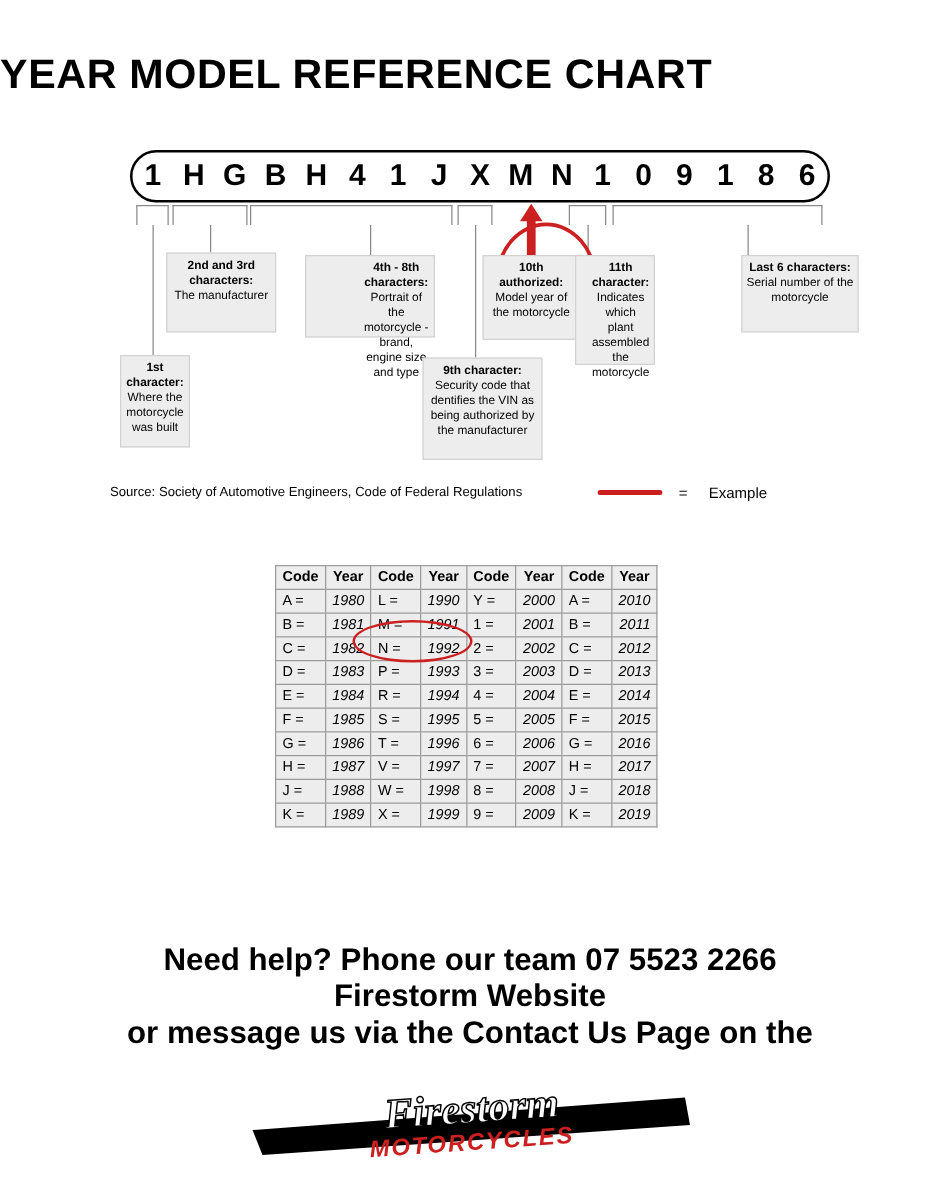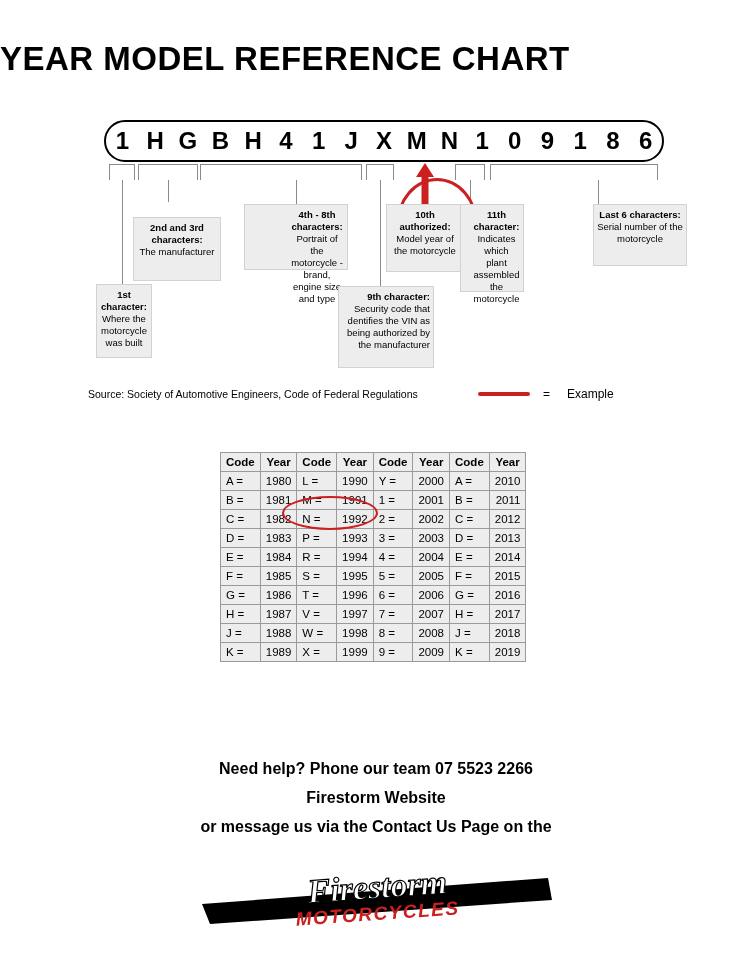--- a/index.html
+++ b/index.html
@@ -241,7 +241,7 @@
   <span>Where the motorcycle was built</span>
 </div>
 
-<div class="note" style="left:133px; top:202px; width:88px; height:64px;margin-top:15px;">
+<div class="note" style="left:133px; top:202px; width:88px; height:64px;">
   <b>2nd and 3rd characters:</b><br>
   <span>The manufacturer</span>
 </div>

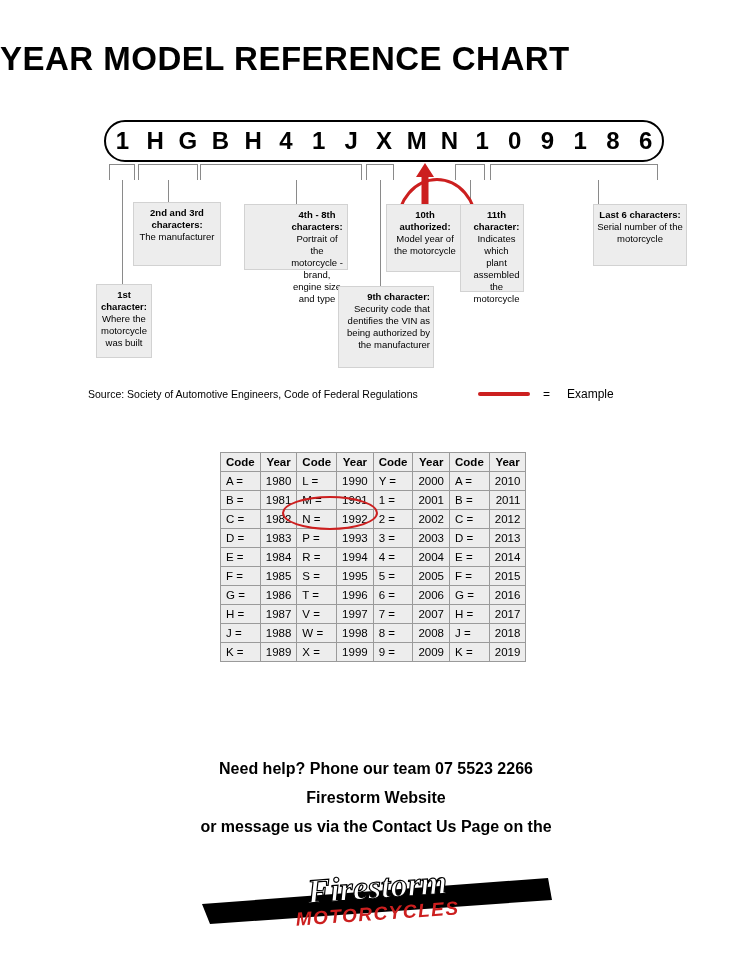--- a/index.html
+++ b/index.html
@@ -251,7 +251,7 @@
   <span>Portrait of the motorcycle - brand, engine size and type</span>
 </div>
 
-<div class="note" style="left:338px; top:286px; width:96px; height:82px;text-align:right;">
+<div class="note" style="left:338px; top:286px; width:96px; height:82px;">
   <b>9th character:</b><br>
   <span>Security code that dentifies the VIN as being authorized by the manufacturer</span>
 </div>

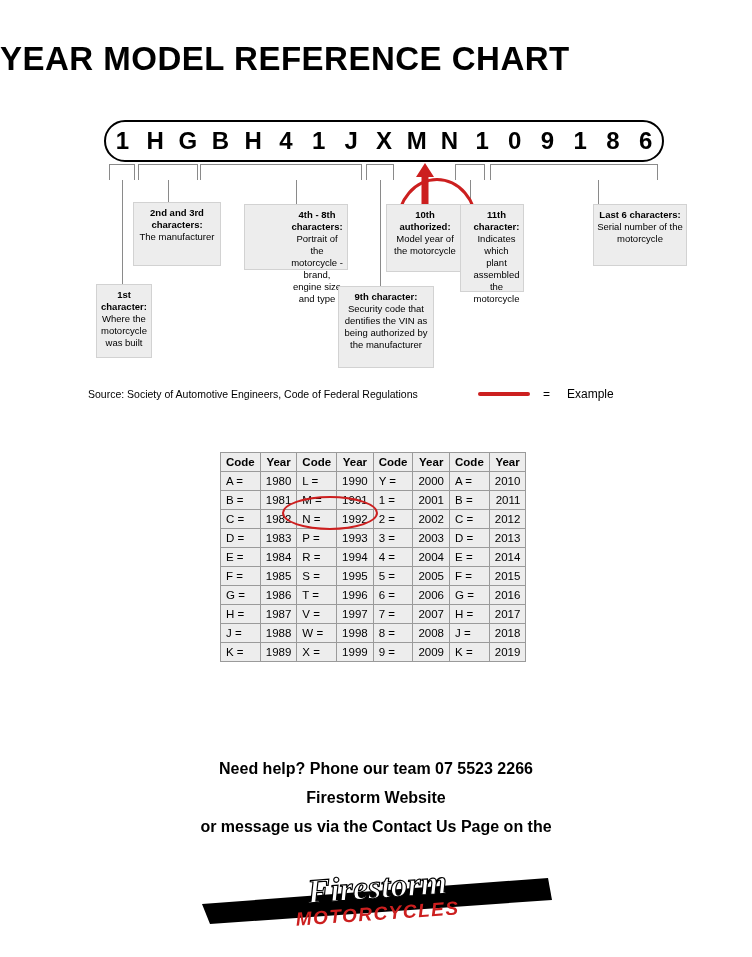--- a/index.html
+++ b/index.html
@@ -144,7 +144,7 @@
     font-weight: bold;
     text-align: center;
   }
-  #code-table td.year { text-align: right; }
+  #code-table td.year { text-align: right; font-style: italic; }
   #table-ellipse {
     position: absolute;
     left: 282px;

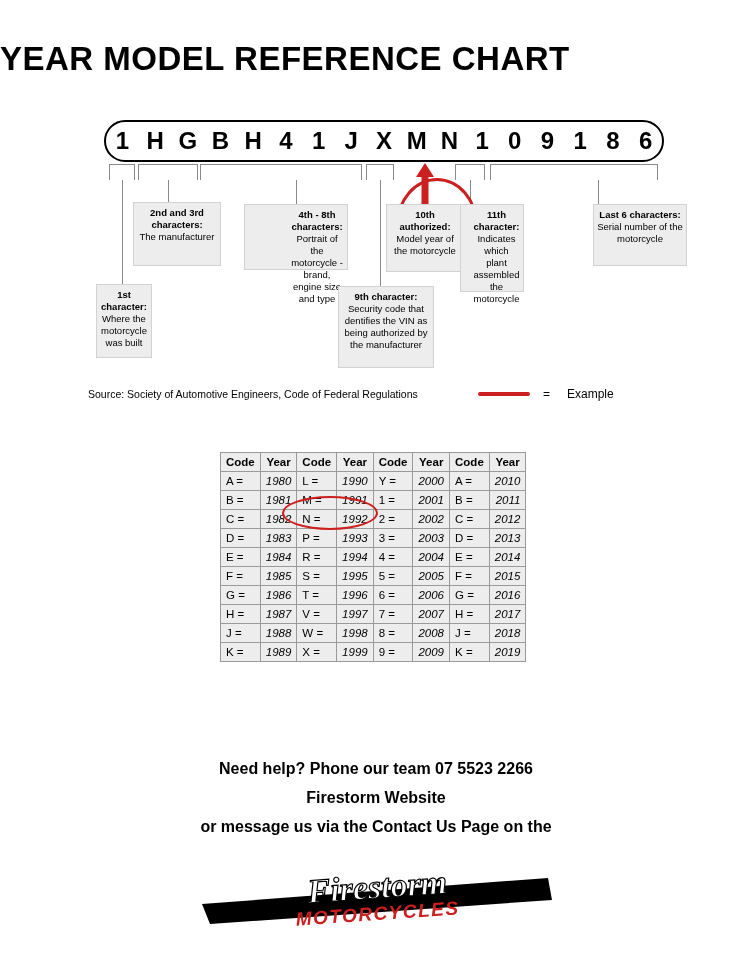--- a/index.html
+++ b/index.html
@@ -162,7 +162,7 @@
     left: 0;
     width: 752px;
     text-align: center;
-    font-size: 16px;
+    font-size: 25px;
     font-weight: bold;
     line-height: 29px;
   }

